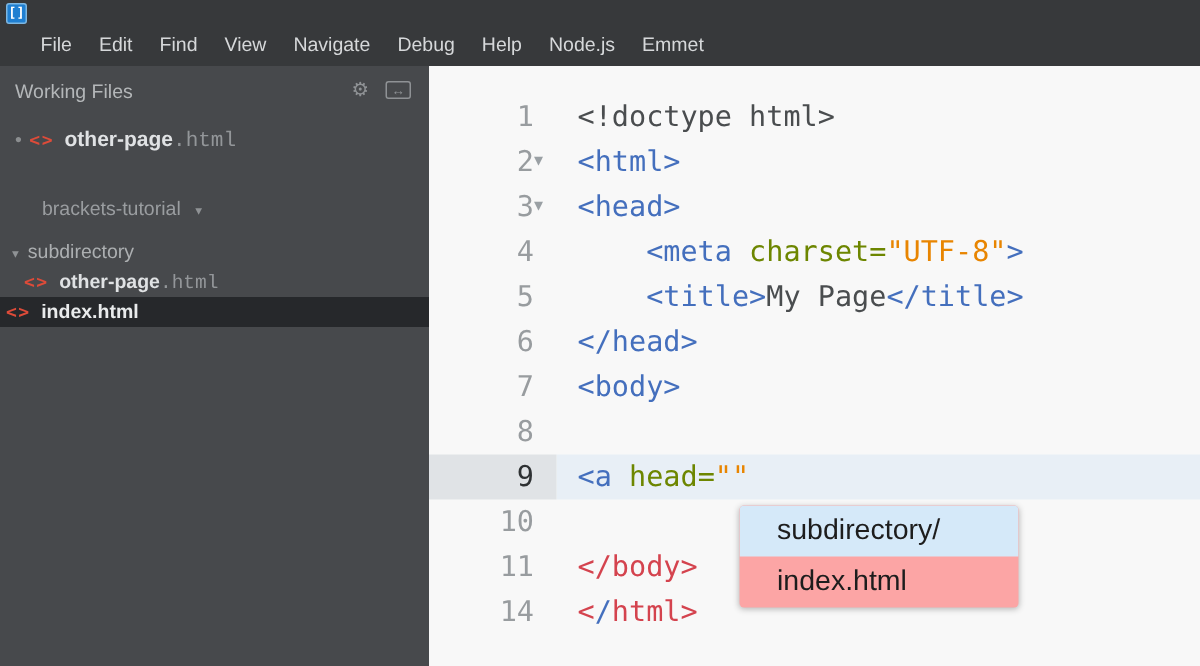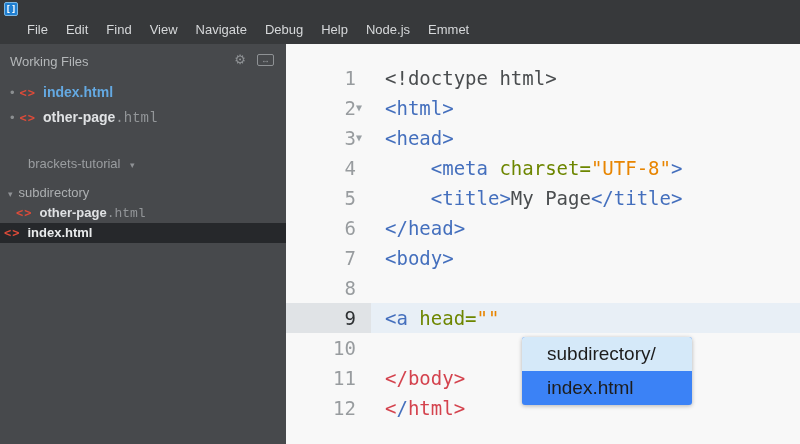--- a/index.html
+++ b/index.html
@@ -100,7 +100,6 @@
     <span class="wf-split">↔</span>
   </div>
   <div class="wf-list">
-      <div class="wf-row"><span class="dot">•</span><span class="code-ic">&lt;&gt;</span><span class="wf-name-active">index.html</span></div>
       <div class="wf-row"><span class="dot">•</span><span class="code-ic">&lt;&gt;</span><span class="fname">other-page</span><span class="fext">.html</span></div>
     </div>
 

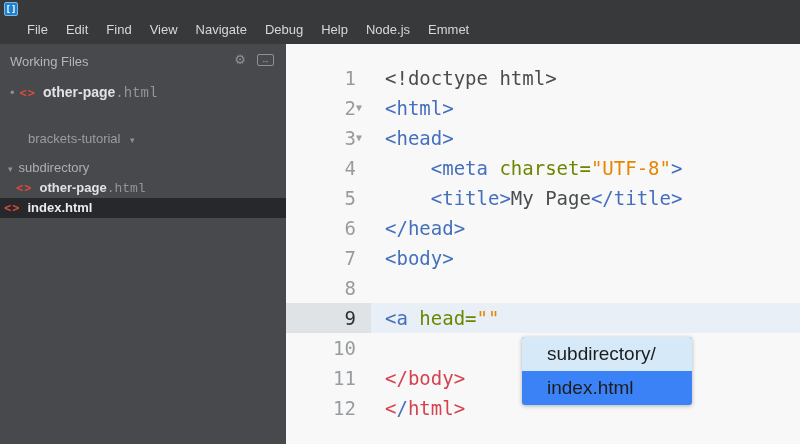--- a/index.html
+++ b/index.html
@@ -68,8 +68,8 @@
   .tok-err   { color:var(--error); }
 
   
-  .hint-popup { position:absolute; left:522px; top:337px; width:170px;
-                background:#3b82f6; border-radius:3px;
+  .hint-popup { position:absolute; left:493px; top:337px; width:186px;
+                background:#fca5a5; border-radius:3px;
                 box-shadow:0 1px 4px rgba(0,0,0,0.28); z-index:10; overflow:hidden; }
   .hint-item { height:34px; line-height:34px; padding-left:25px;
                font-size:19px; color:#1d1d1d; white-space:nowrap; }

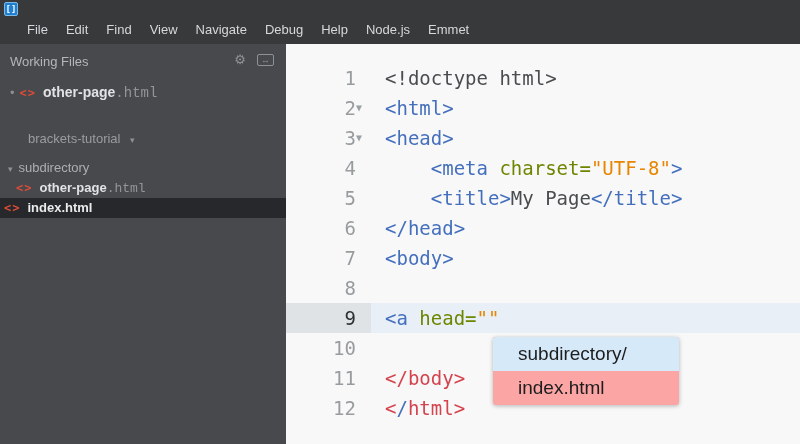--- a/index.html
+++ b/index.html
@@ -161,7 +161,7 @@
         <div class="code-cell"><span class="tok tok-err">&lt;/body&gt;</span></div>
       </div>
       <div class="line">
-        <div class="gutter-cell">12</div>
+        <div class="gutter-cell">14</div>
         <div class="code-cell"><span class="tok tok-err">&lt;</span><span class="tok tok-tag">/</span><span class="tok tok-err">html&gt;</span></div>
       </div>
     </div>

